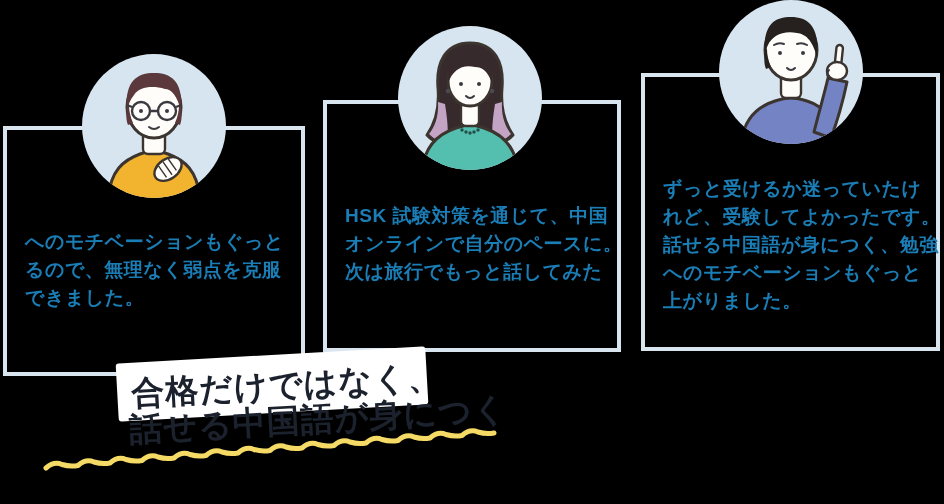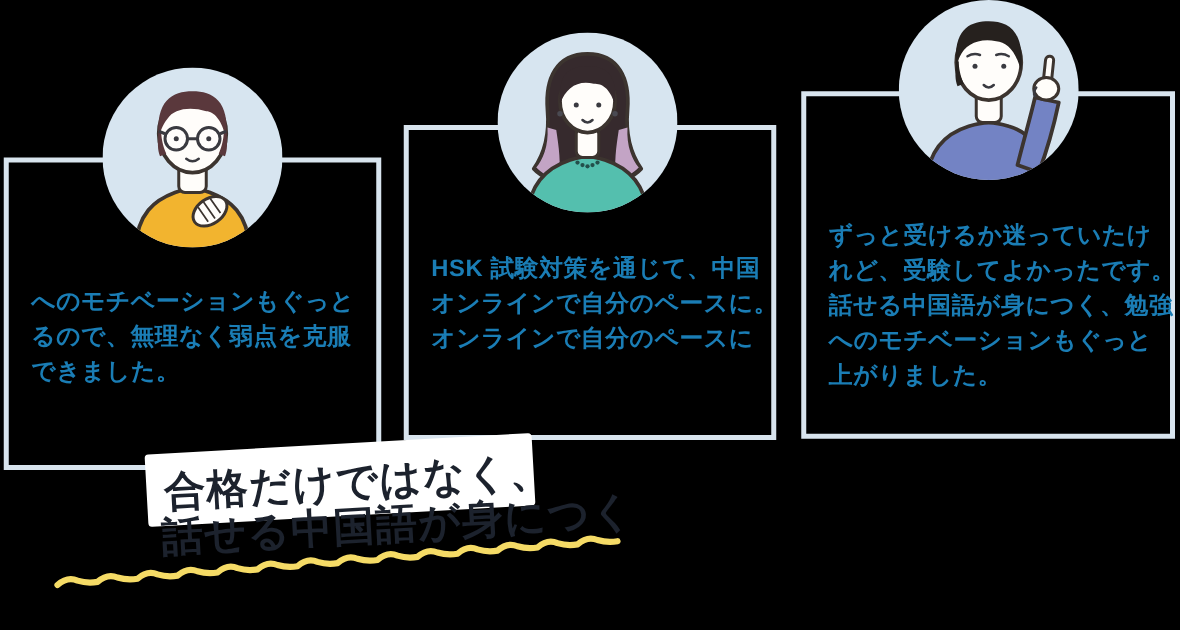--- a/index.html
+++ b/index.html
@@ -88,7 +88,7 @@
     <div class="card-text">
       <div>HSK 試験対策を通じて、中国</div>
       <div>オンラインで自分のペースに。</div>
-      <div>オンラインで自分のペースに</div>
+      <div>次は旅行でもっと話してみた</div>
     </div>
   </div>
 

